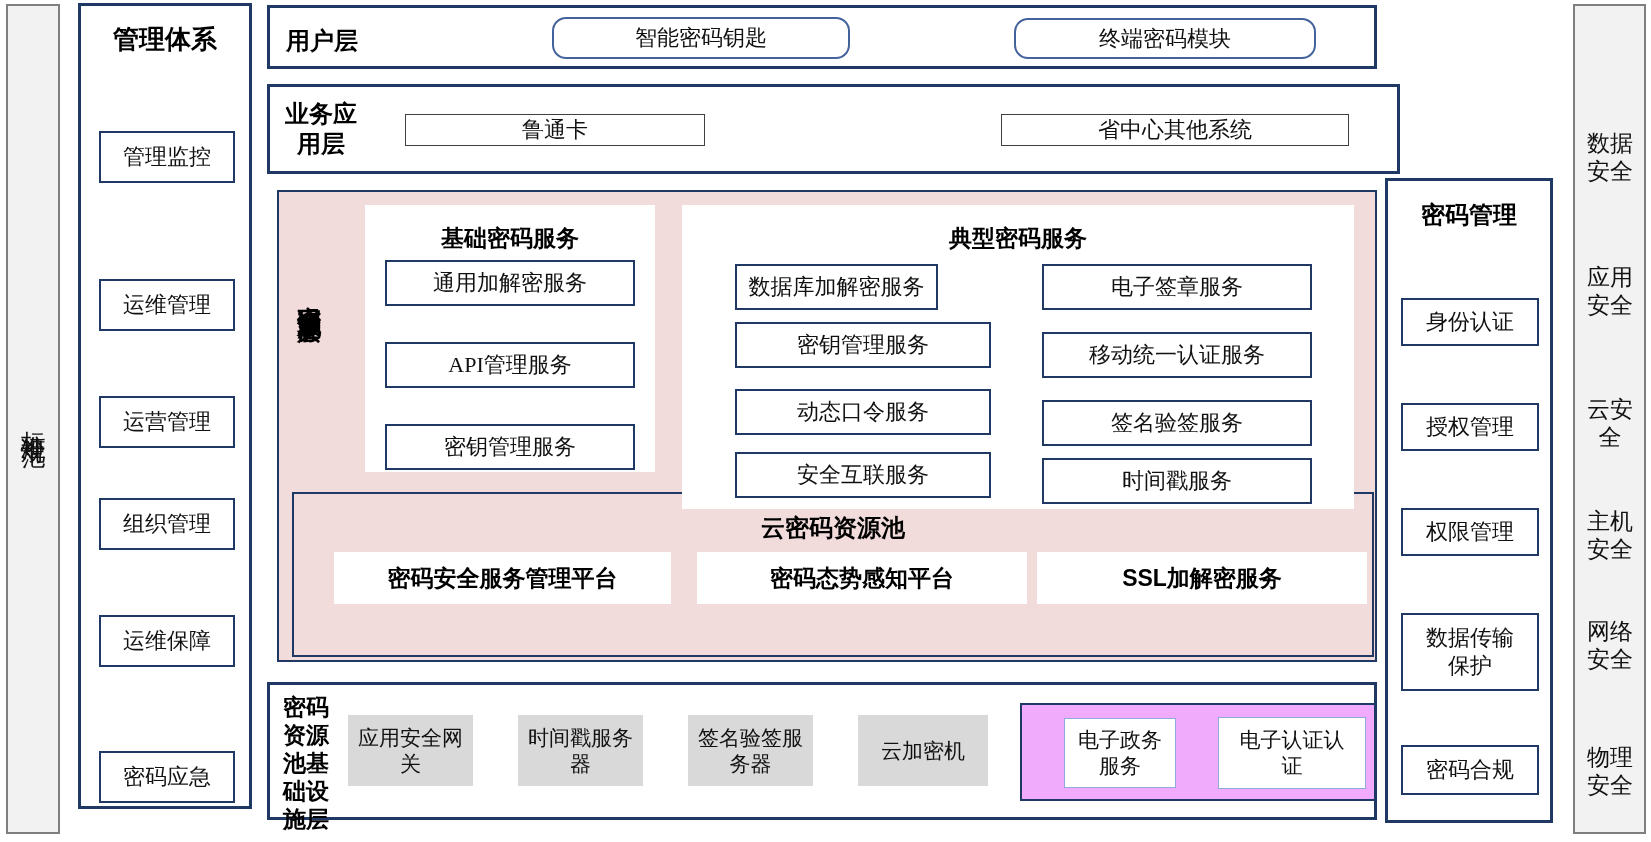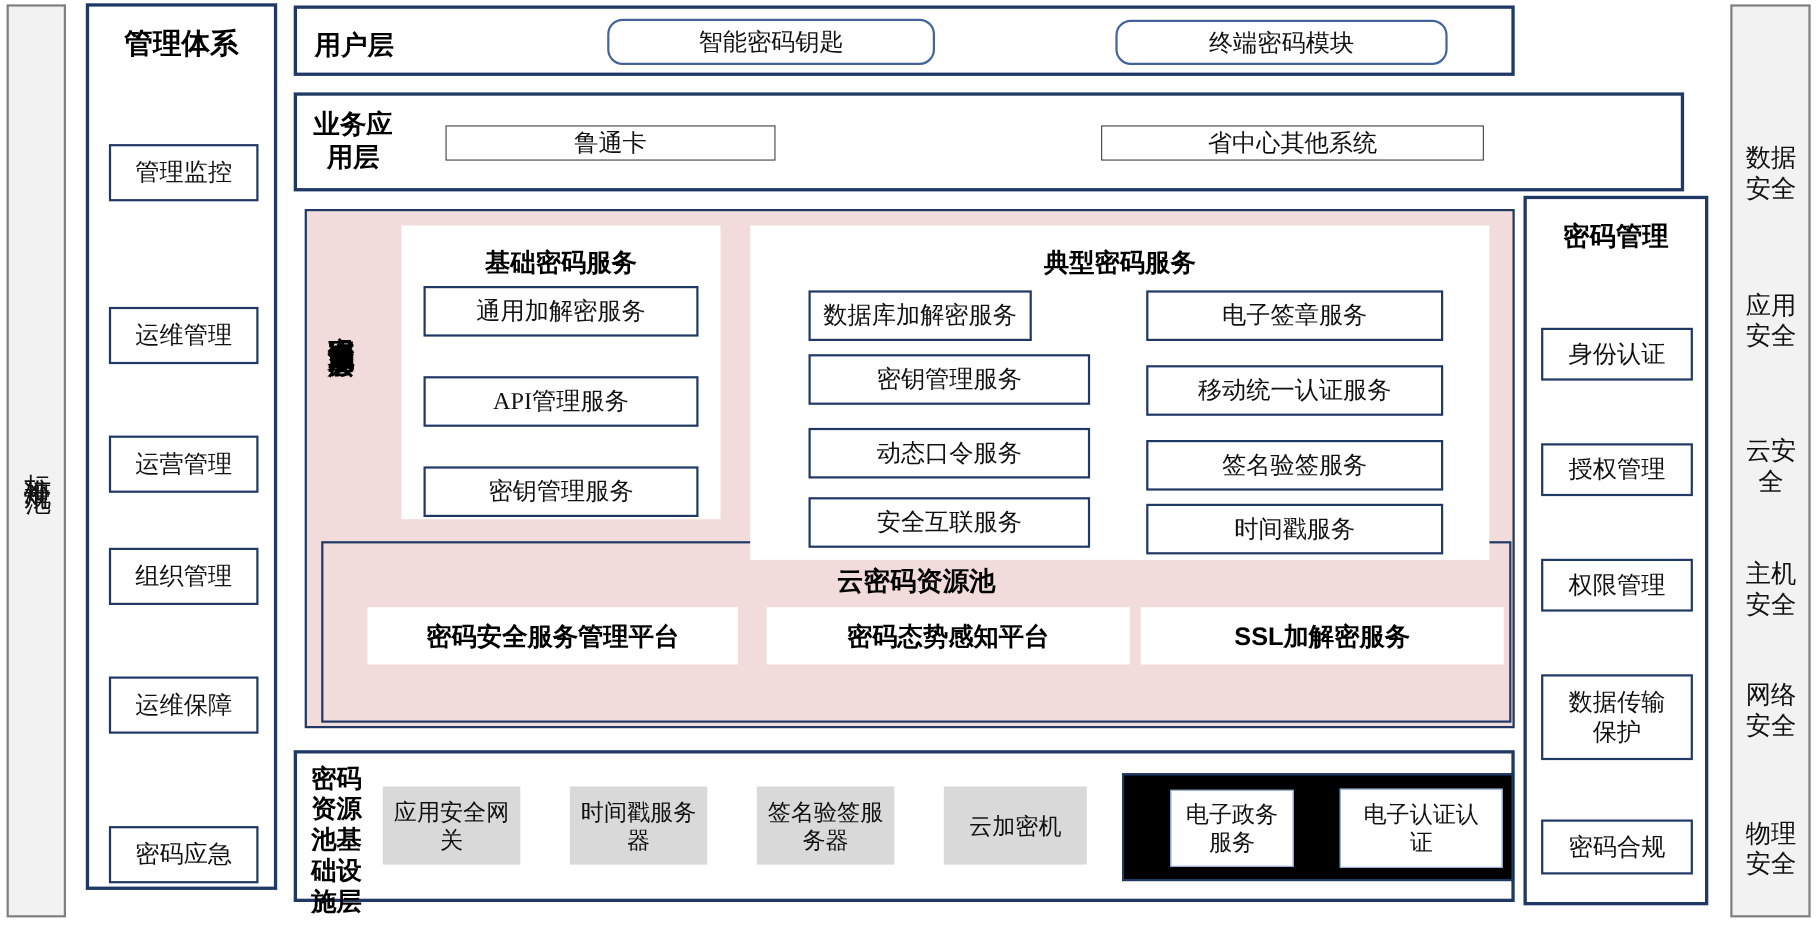--- a/index.html
+++ b/index.html
@@ -48,7 +48,7 @@
     <div class="abs roundbtn cflex" style="left:744px;top:10px;width:302px;height:41px;">终端密码模块</div>
   </div>
 
-  <div class="abs frame3" style="left:267px;top:84px;width:1264px;height:90px;">
+  <div class="abs frame3" style="left:267px;top:84px;width:1133px;height:90px;">
     <div class="abs hd cflex" style="left:8px;top:0;width:86px;height:100%;font-size:24px;line-height:30px;">
       <span style="width:76px;">业务应用层</span>
     </div>

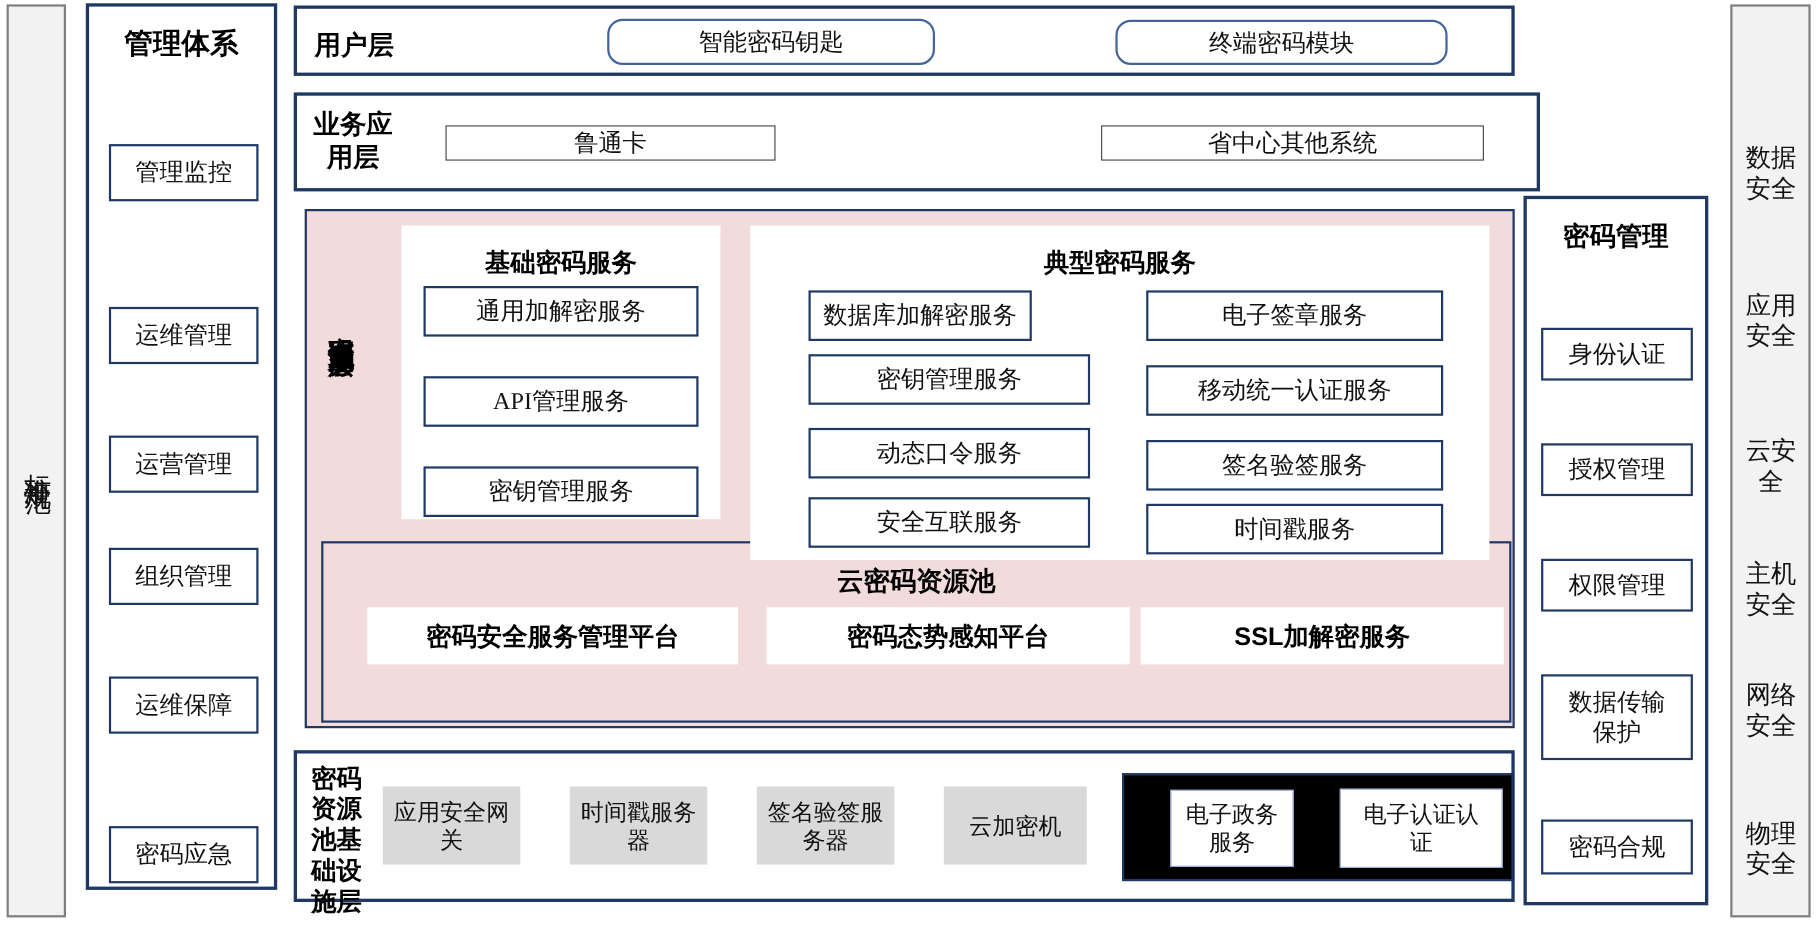--- a/index.html
+++ b/index.html
@@ -101,7 +101,7 @@
     <div class="abs graybox cflex" style="left:588px;top:30px;width:130px;height:71px;">
       <span>云加密机</span>
     </div>
-    <div class="abs" style="left:750px;top:18px;width:356px;height:98px;border:2.5px solid #1f3864;background:#000000;">
+    <div class="abs" style="left:750px;top:18px;width:356px;height:98px;border:2.5px solid #1f3864;background:#f0abfc;">
       <div class="abs lblue cflex" style="left:42px;top:13px;width:112px;height:70px;">
         <span style="width:92px;">电子政务服务</span>
       </div>

